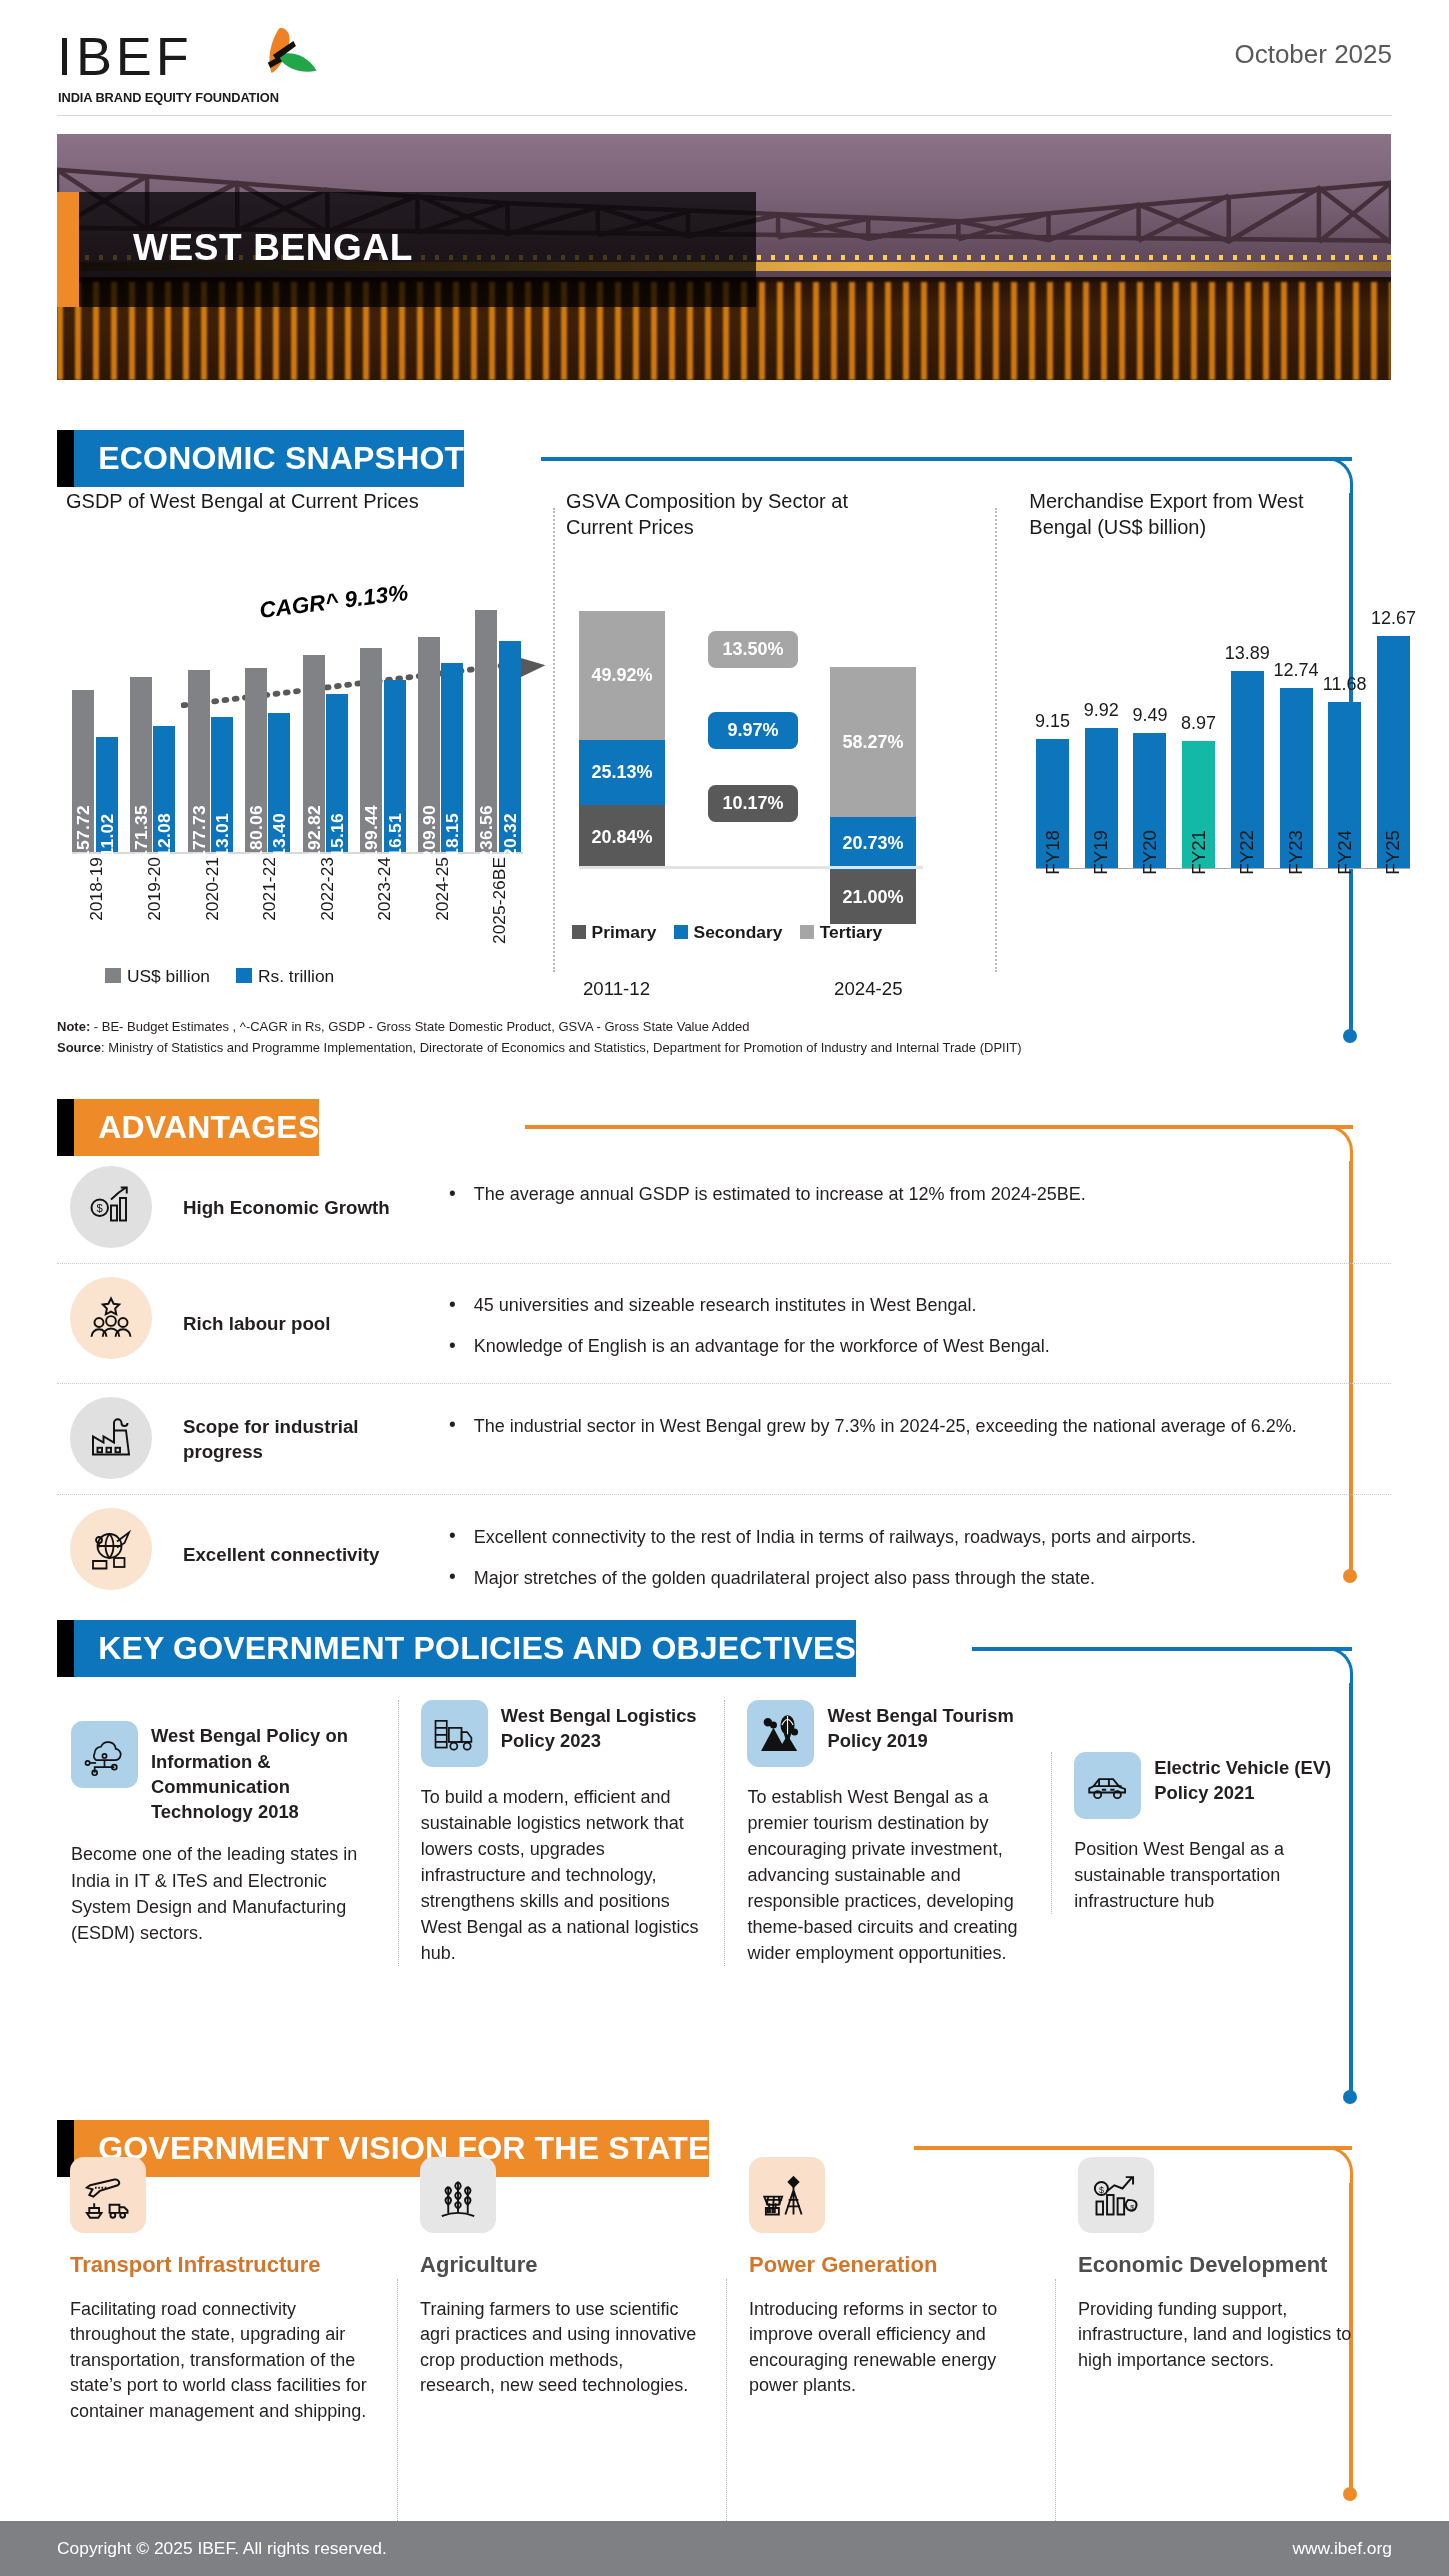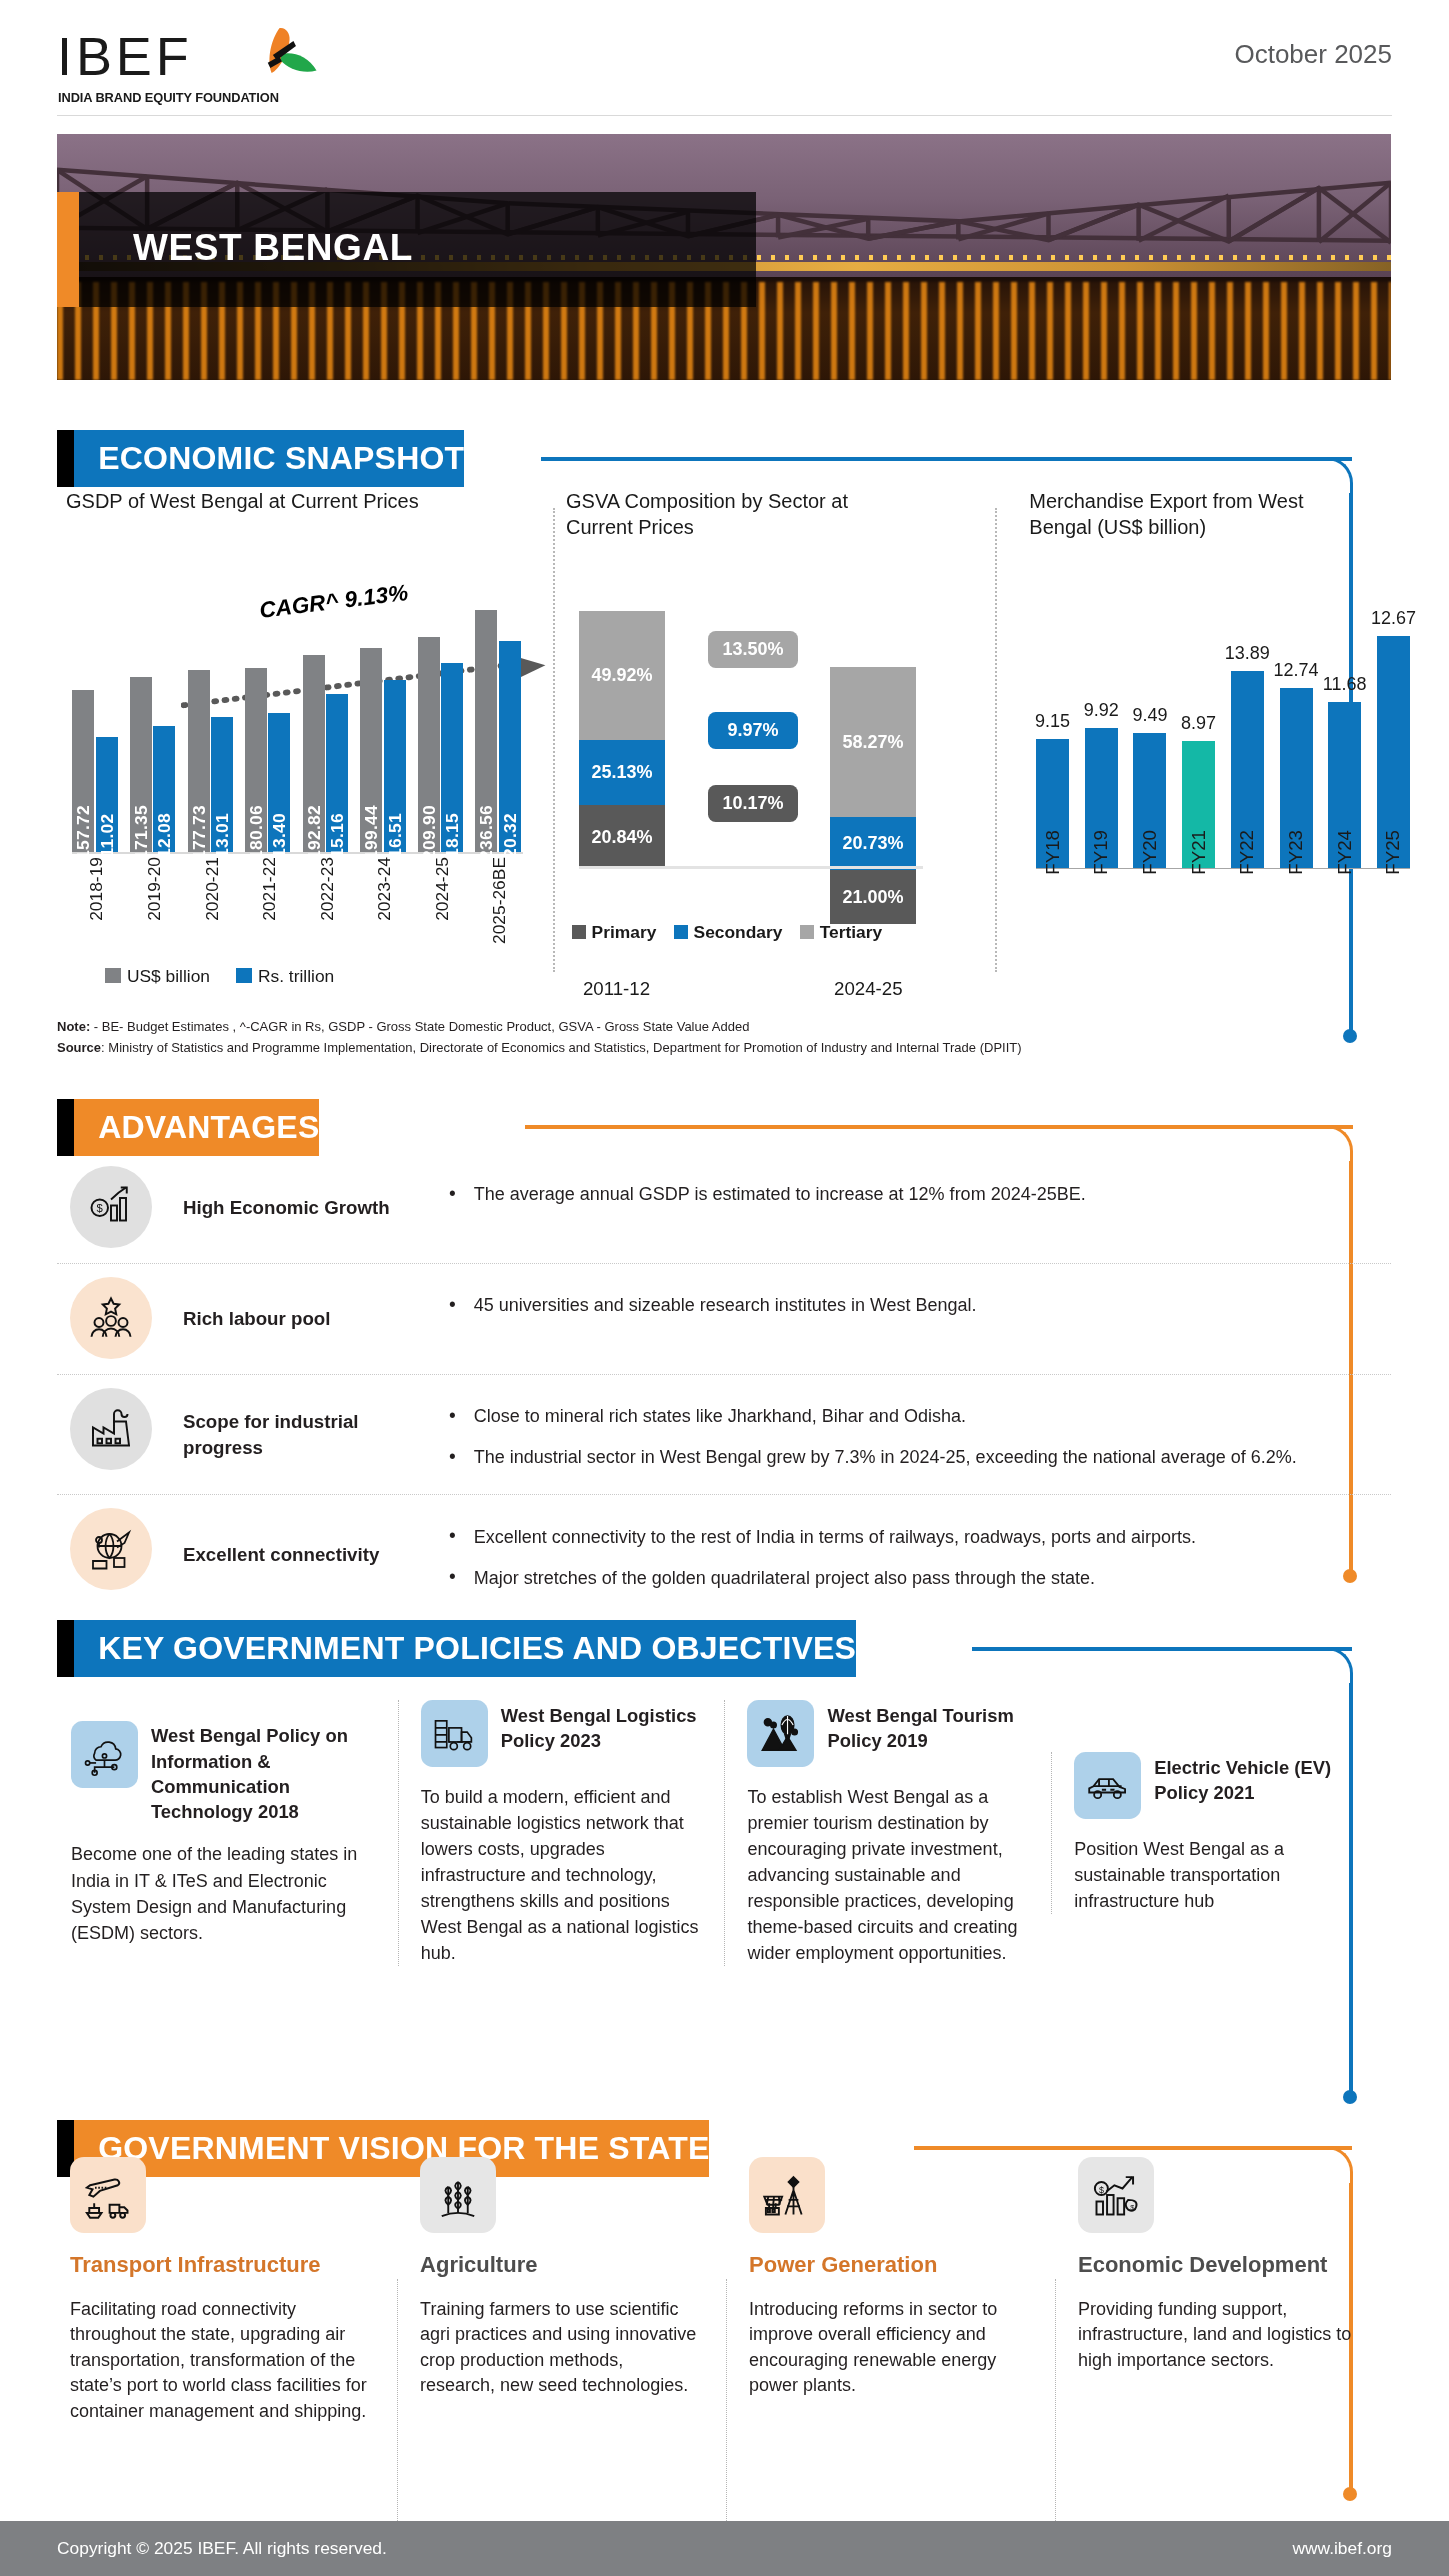--- a/index.html
+++ b/index.html
@@ -479,6 +479,7 @@
         <div class="adv-ttl">Rich labour pool</div>
         <ul class="adv-list">
           <li>45 universities and sizeable research institutes in West Bengal.</li>
+          <li>Knowledge of English is an advantage for the workforce of West Bengal.</li>
         </ul>
       </div>
       <div class="adv-row">

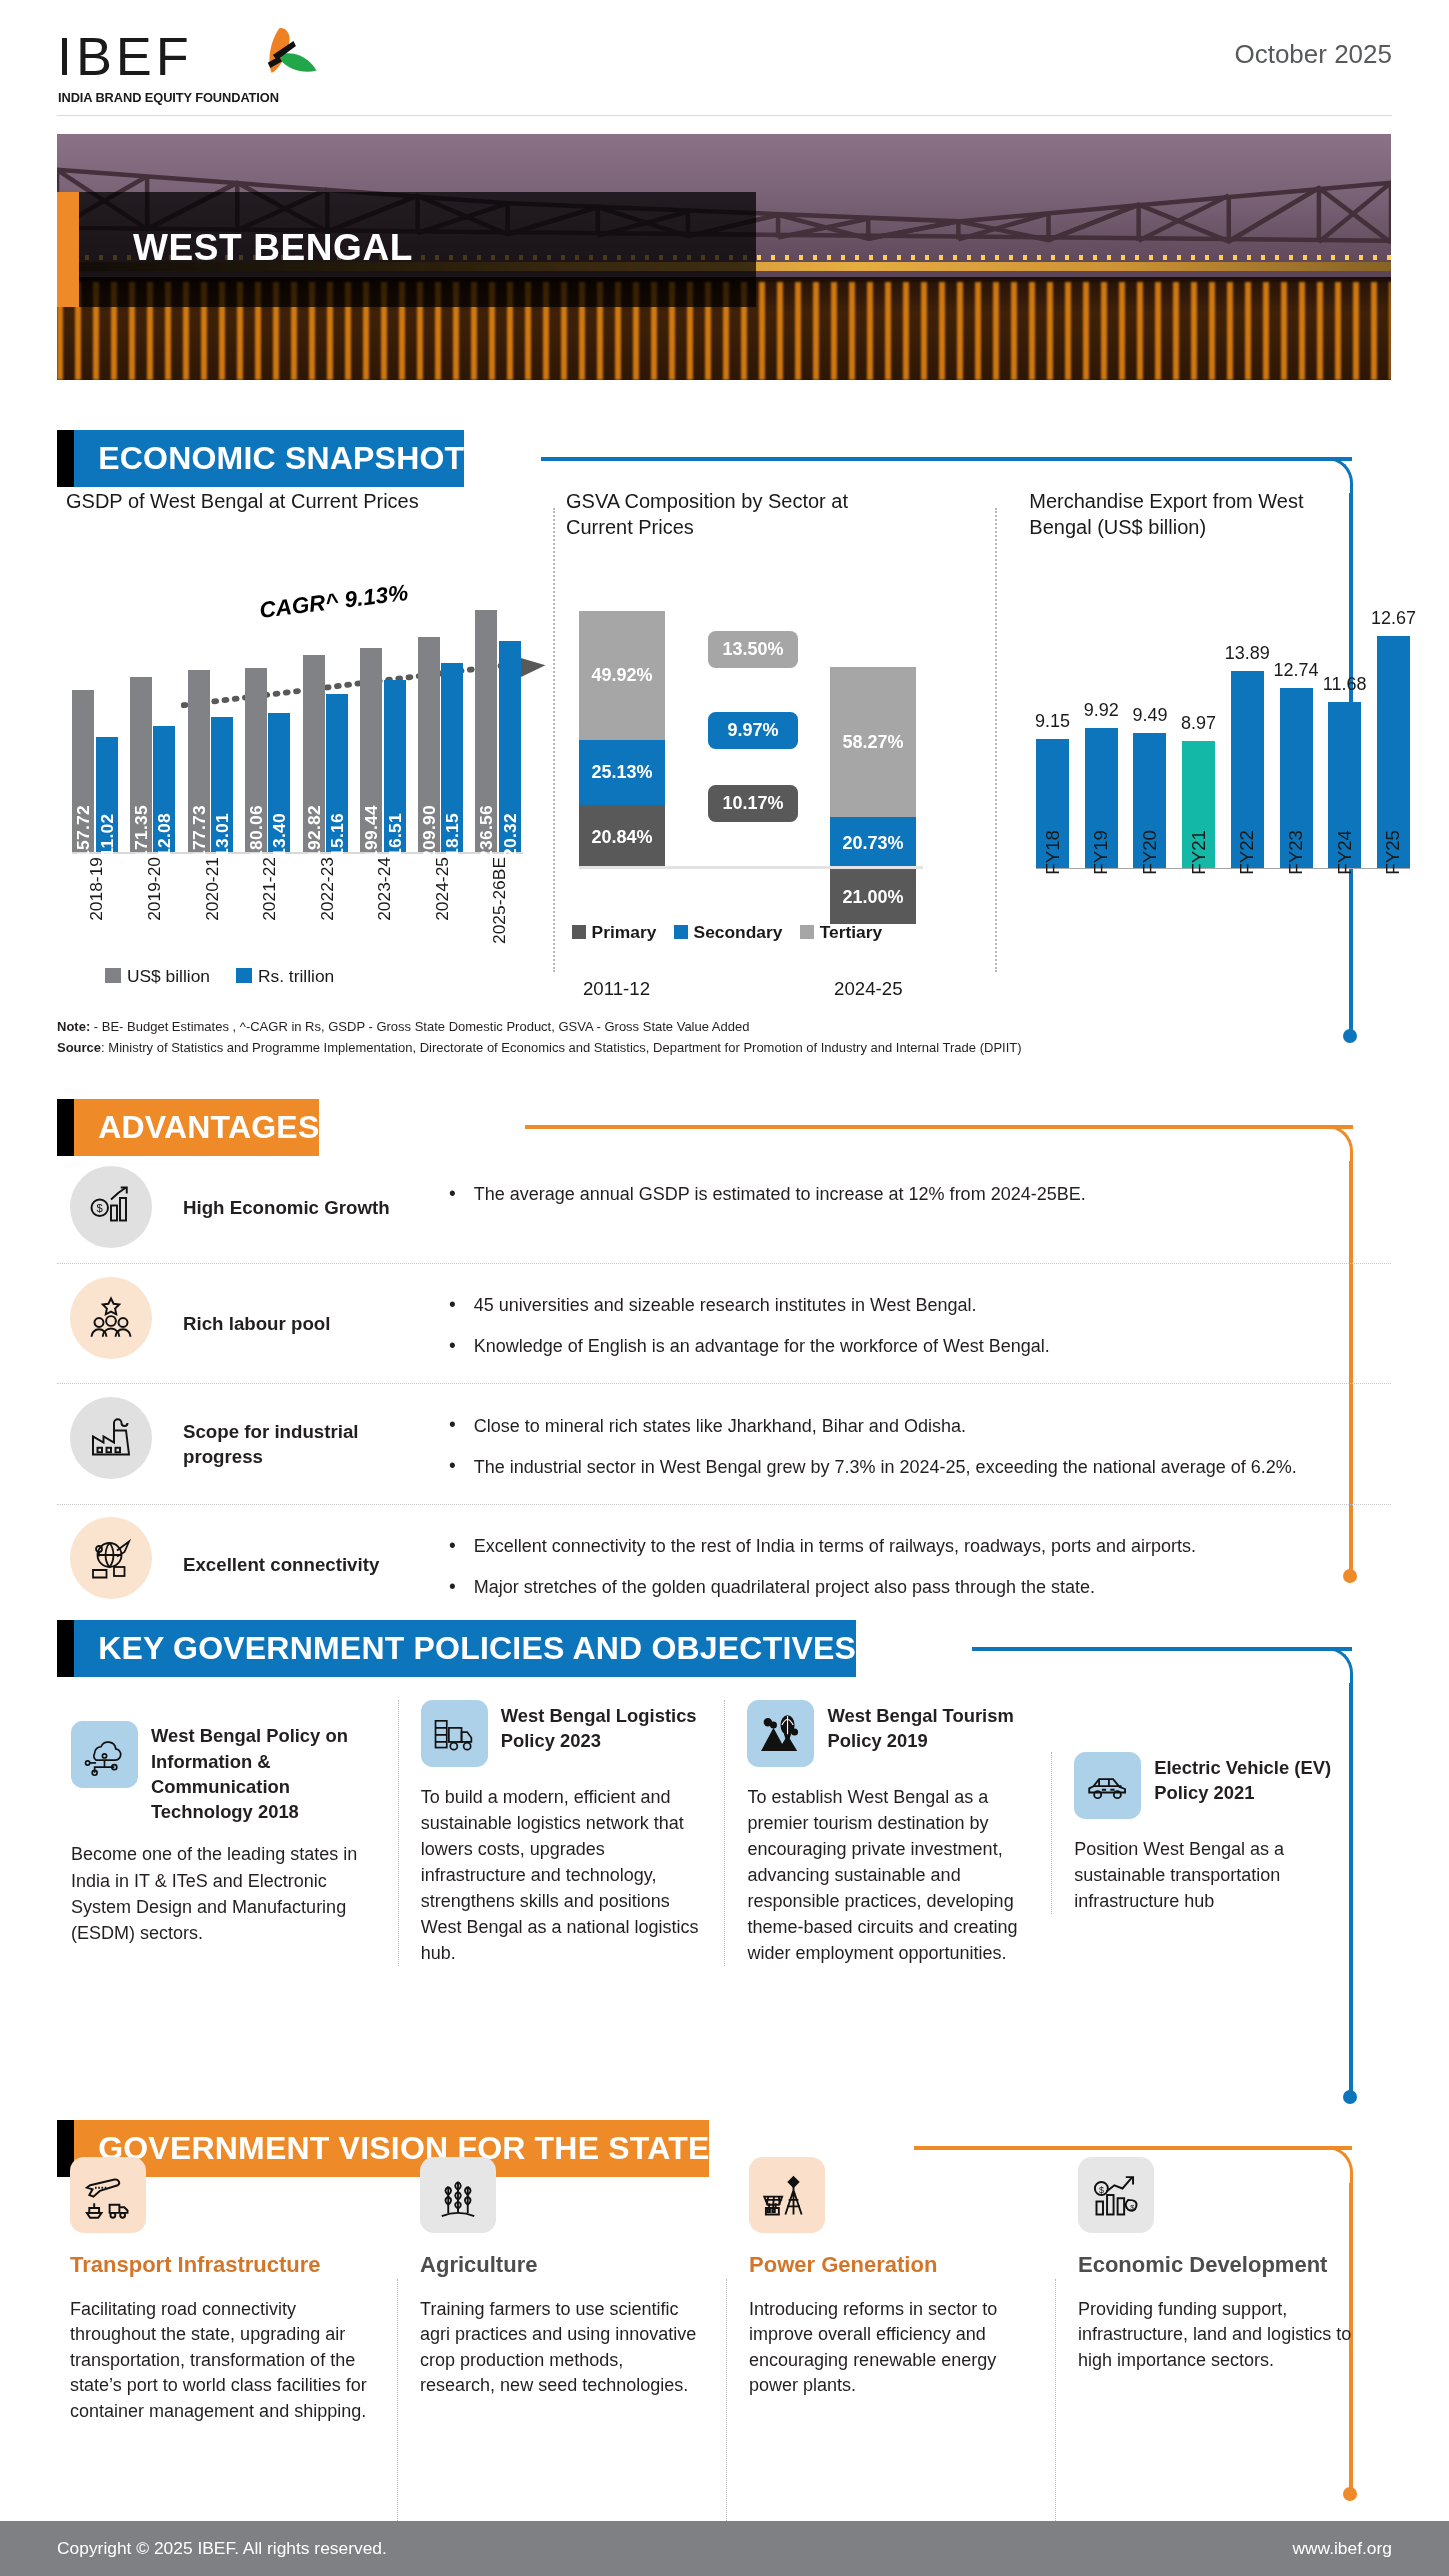--- a/index.html
+++ b/index.html
@@ -494,7 +494,6 @@
         </div>
         <div class="adv-ttl">Scope for industrial progress</div>
         <ul class="adv-list">
-          <li>Close to mineral rich states like Jharkhand, Bihar and Odisha.</li>
           <li>The industrial sector in West Bengal grew by 7.3% in 2024-25, exceeding the national average of 6.2%.</li>
         </ul>
       </div>

